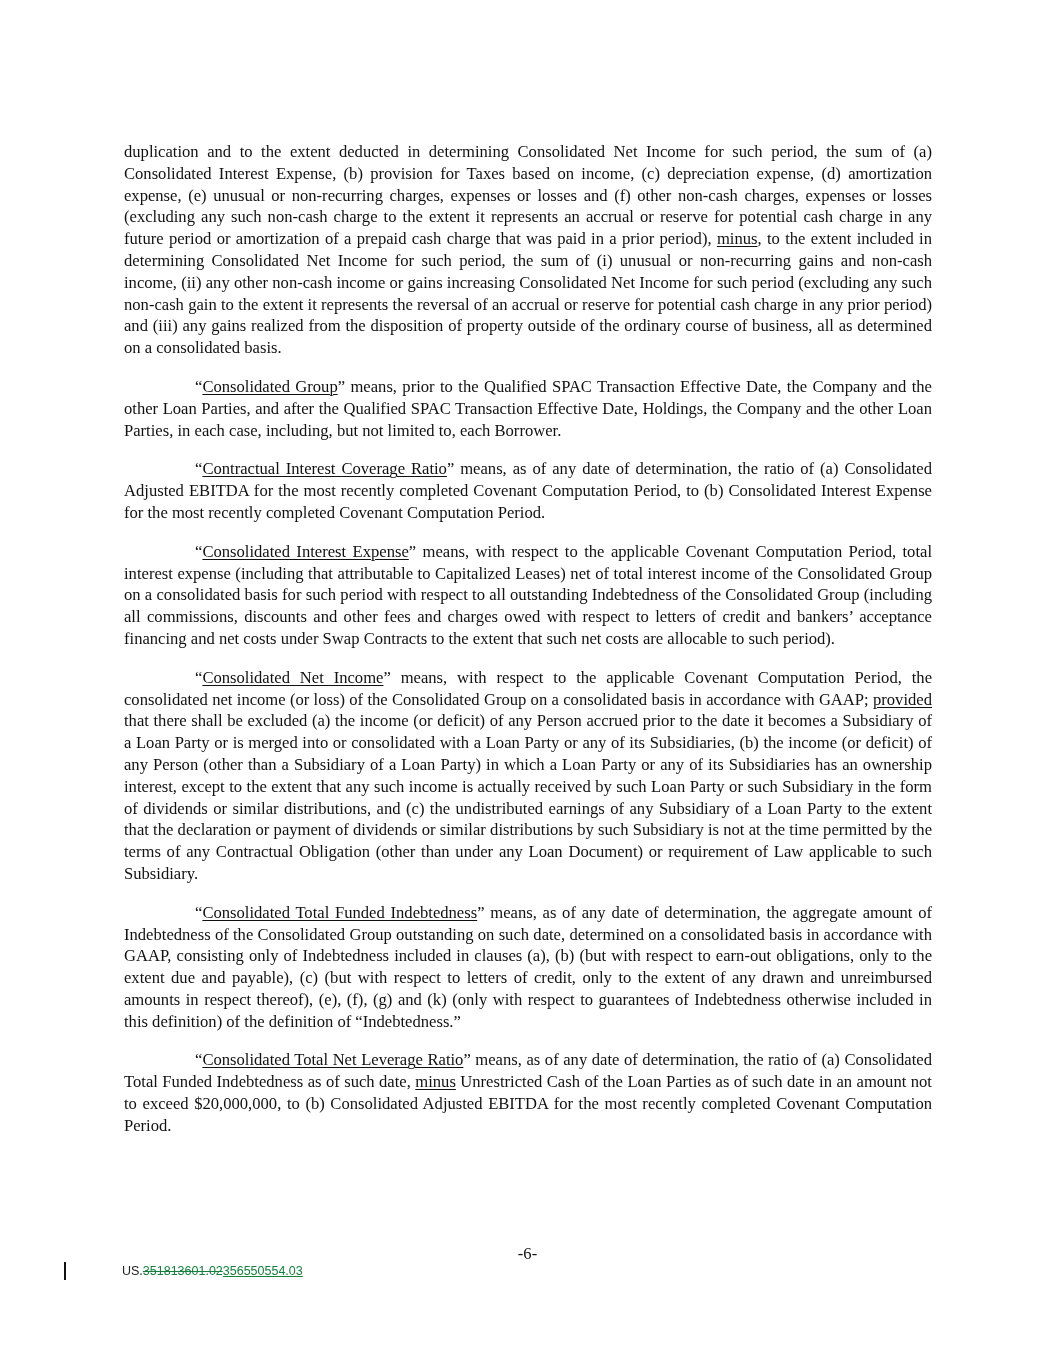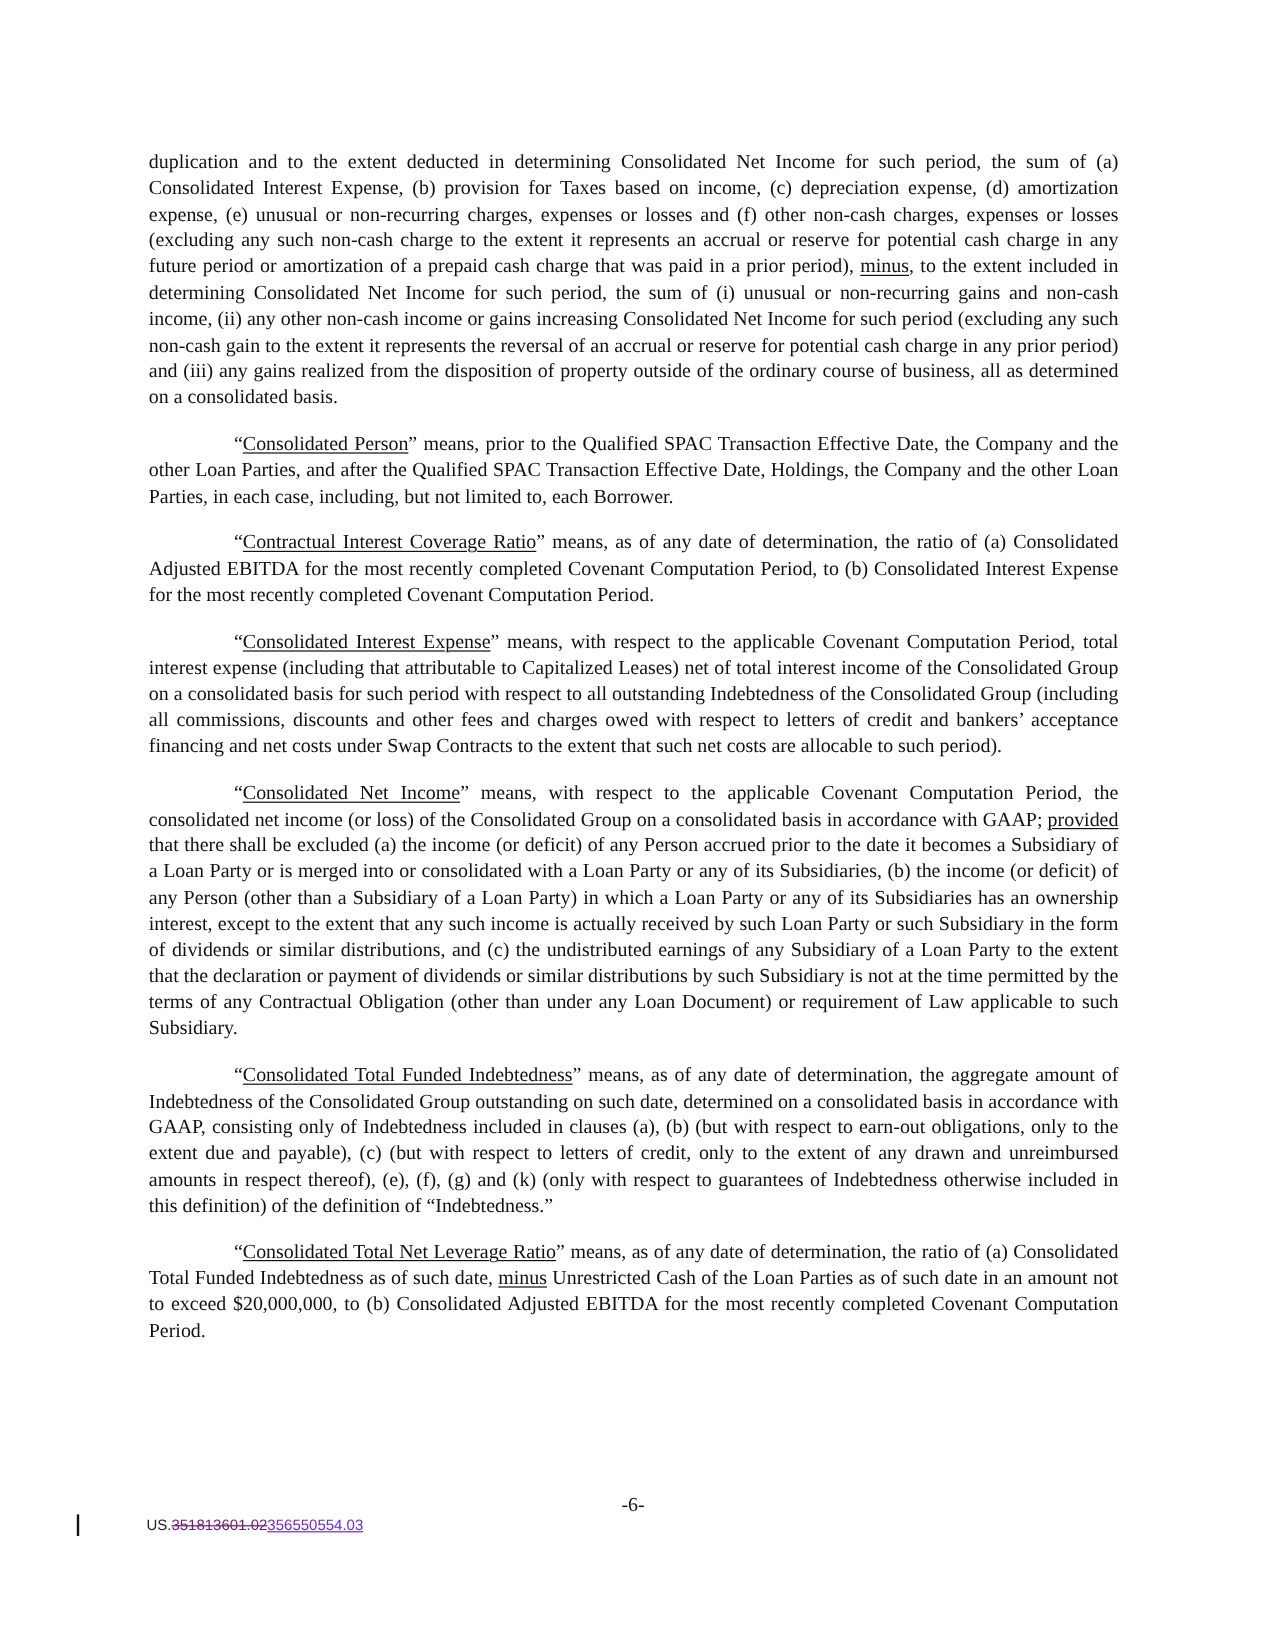--- a/index.html
+++ b/index.html
@@ -5,7 +5,7 @@
   html, body { margin: 0; padding: 0; background: #ffffff; }
   body { width: 1055px; height: 1365px; position: relative; overflow: hidden; }
   .page {
-    position: absolute; left: 124px; top: 124px; width: 808px;
+    position: absolute; left: 124px; top: 141px; width: 808px;
     font-family: "Liberation Serif", serif; font-size: 16.6px; line-height: 21.8px;
     color: #111111;
   }

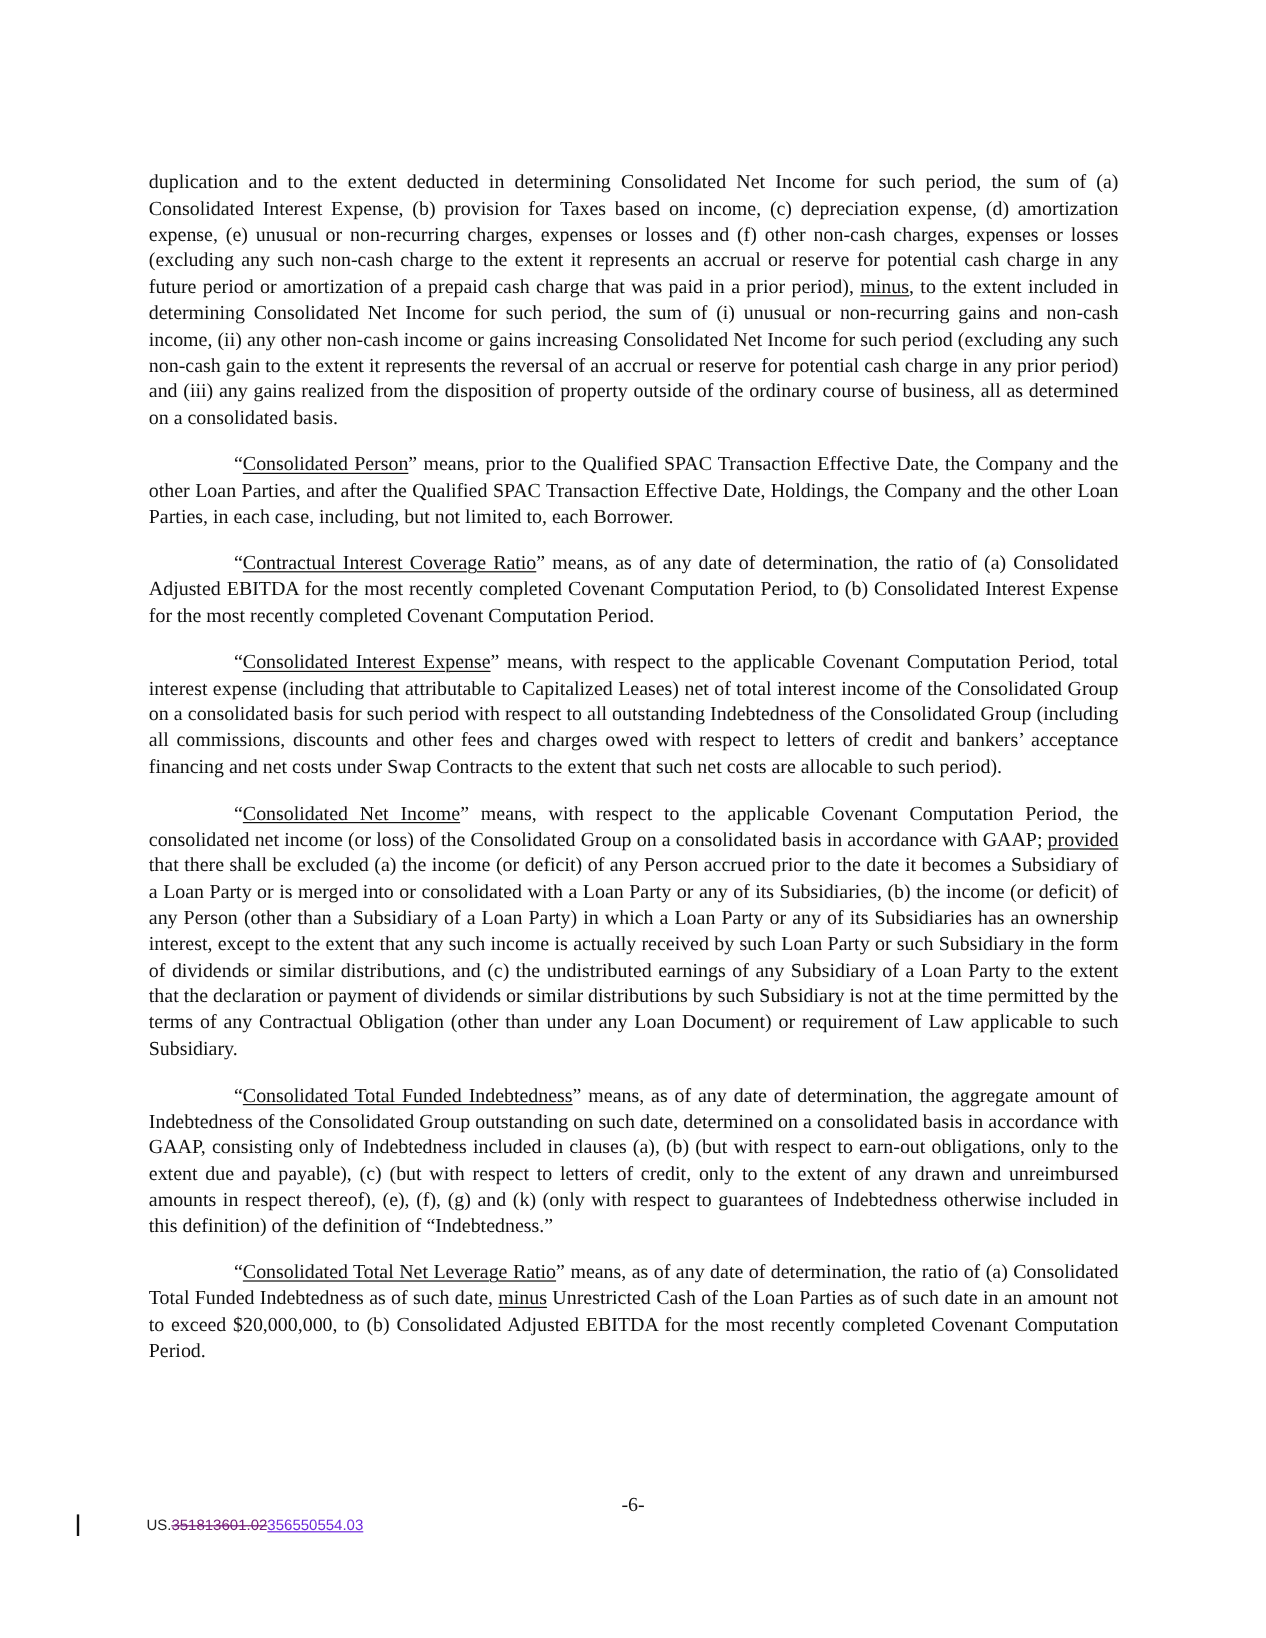--- a/index.html
+++ b/index.html
@@ -34,7 +34,7 @@
     <span>duplication and to the extent deducted in determining Consolidated Net Income for such period, the sum of (a) Consolidated Interest Expense, (b) provision for Taxes based on income, (c) depreciation expense, (d) amortization expense, (e) unusual or non-recurring charges, expenses or losses and (f) other non-cash charges, expenses or losses (excluding any such non-cash charge to the extent it represents an accrual or reserve for potential cash charge in any future period or amortization of a prepaid cash charge that was paid in a prior period), </span><span class="u">minus</span><span>, to the extent included in determining Consolidated Net Income for such period, the sum of (i) unusual or non-recurring gains and non-cash income, (ii) any other non-cash income or gains increasing Consolidated Net Income for such period (excluding any such non-cash gain to the extent it represents the reversal of an accrual or reserve for potential cash charge in any prior period) and (iii) any gains realized from the disposition of property outside of the ordinary course of business, all as determined on a consolidated basis.</span>
   </p>
   <p class="para indent">
-    <span>“</span><span class="u">Consolidated Person</span><span>” means, prior to the Qualified SPAC Transaction Effective Date, the Company and the other Loan Parties, and after the Qualified SPAC Transaction Effective Date, Holdings, the Company and the other Loan Parties, in each case, including, but not limited to, each Borrower.</span>
+    <span>“</span><span class="u">Consolidated Group</span><span>” means, prior to the Qualified SPAC Transaction Effective Date, the Company and the other Loan Parties, and after the Qualified SPAC Transaction Effective Date, Holdings, the Company and the other Loan Parties, in each case, including, but not limited to, each Borrower.</span>
   </p>
   <p class="para indent">
     <span>“</span><span class="u">Contractual Interest Coverage Ratio</span><span>” means, as of any date of determination, the ratio of (a) Consolidated Adjusted EBITDA for the most recently completed Covenant Computation Period, to (b) Consolidated Interest Expense for the most recently completed Covenant Computation Period.</span>

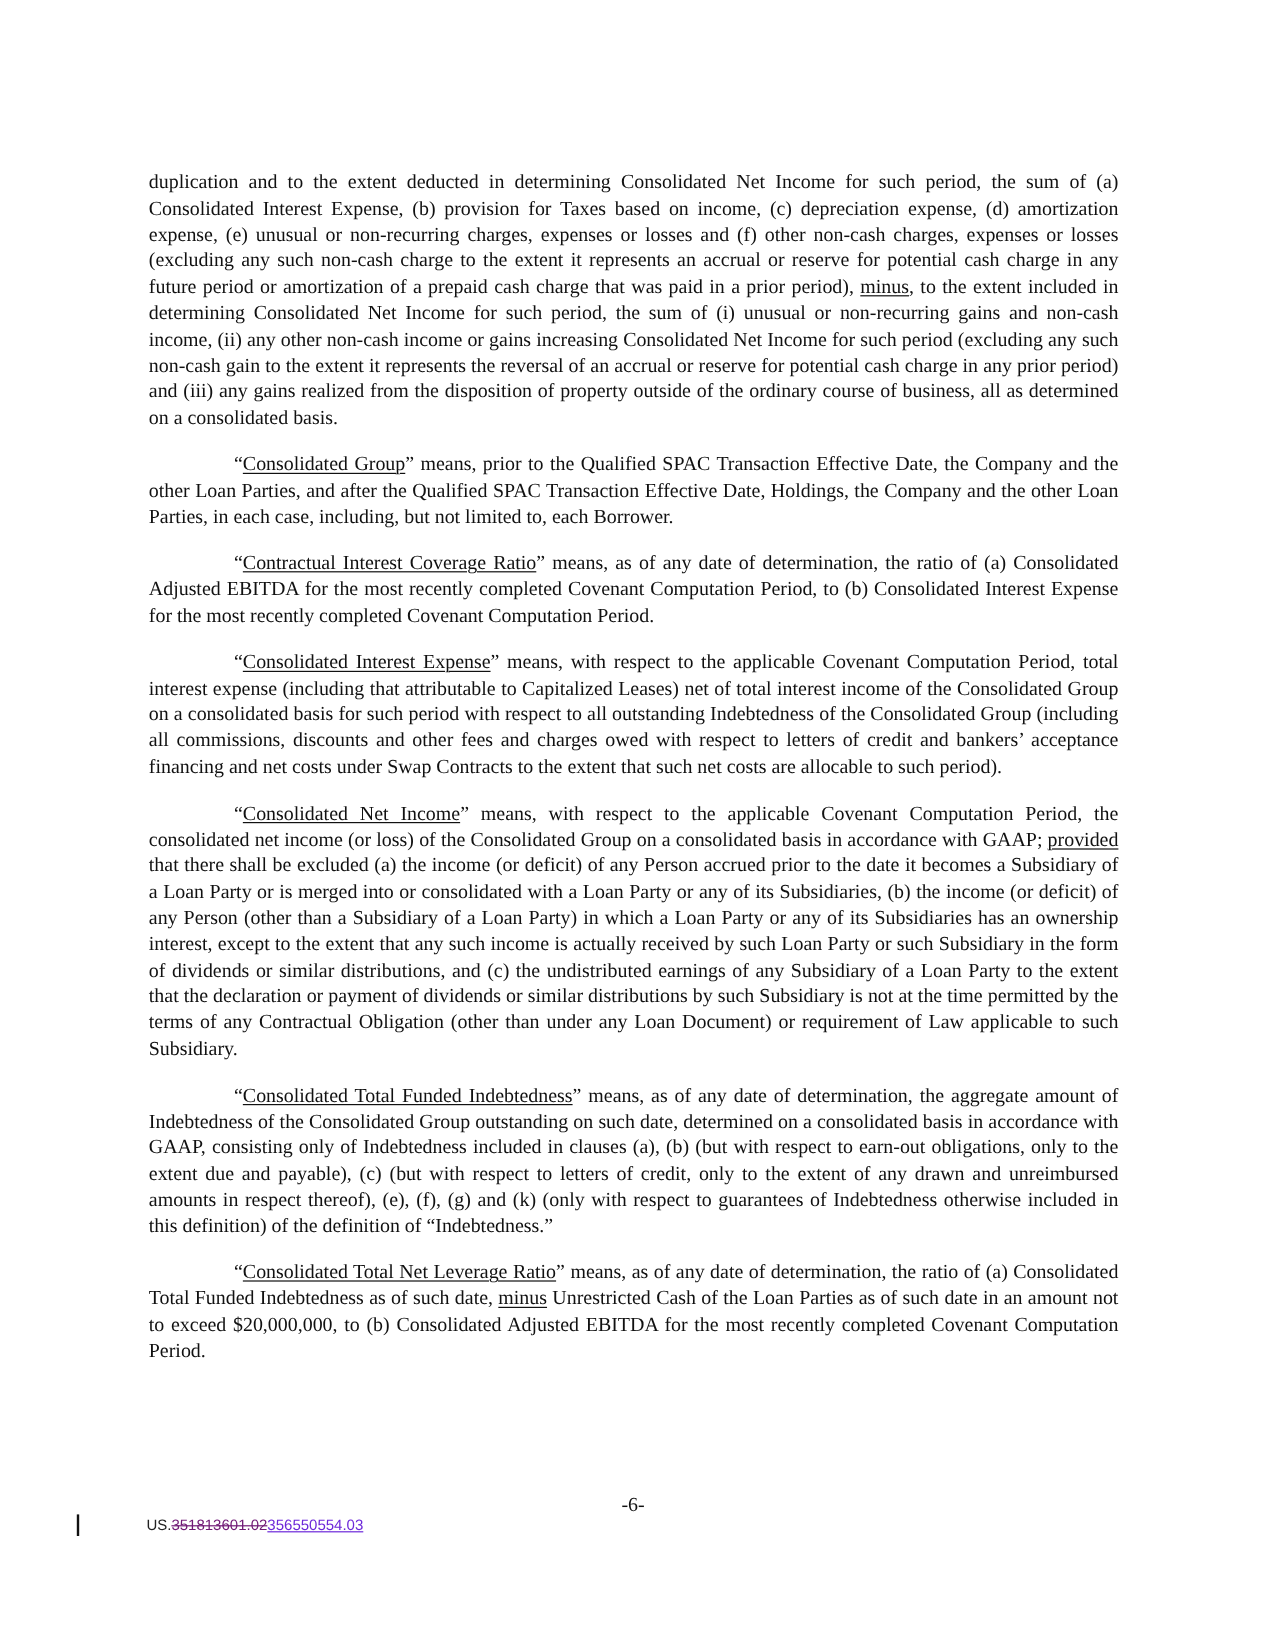--- a/index.html
+++ b/index.html
@@ -20,7 +20,7 @@
     position: absolute; left: 122px; top: 1264px;
     font-family: "Liberation Sans", sans-serif; font-size: 12.5px; color: #222;
   }
-  .footer-id .del { color: #701a75; text-decoration: line-through; }
+  .footer-id .del { color: #15803d; text-decoration: line-through; }
   .footer-id .ins { color: #6d28d9; text-decoration: underline; }
   .change-bar {
     position: absolute; left: 64px; top: 1262px; width: 2px; height: 18px; background: #111;

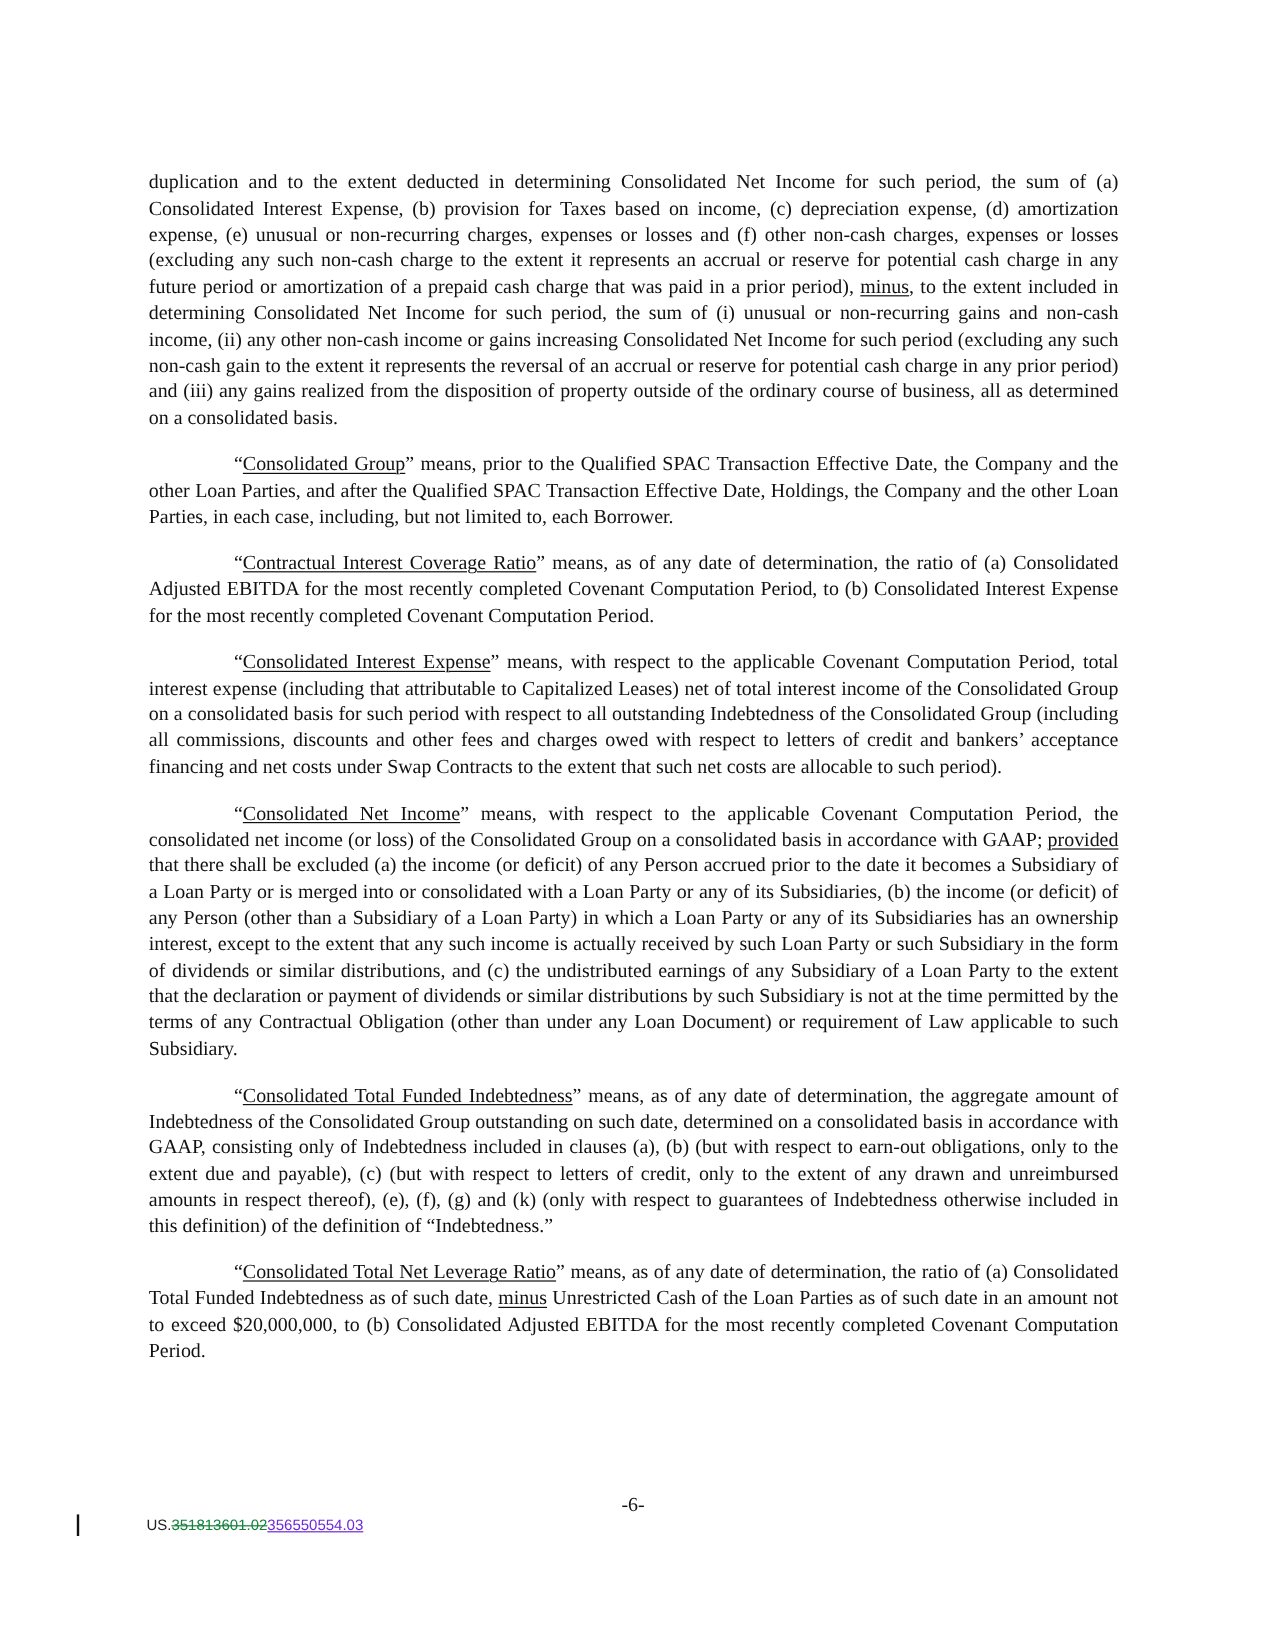--- a/index.html
+++ b/index.html
@@ -21,7 +21,7 @@
     font-family: "Liberation Sans", sans-serif; font-size: 12.5px; color: #222;
   }
   .footer-id .del { color: #15803d; text-decoration: line-through; }
-  .footer-id .ins { color: #6d28d9; text-decoration: underline; }
+  .footer-id .ins { color: #15803d; text-decoration: underline; }
   .change-bar {
     position: absolute; left: 64px; top: 1262px; width: 2px; height: 18px; background: #111;
   }

